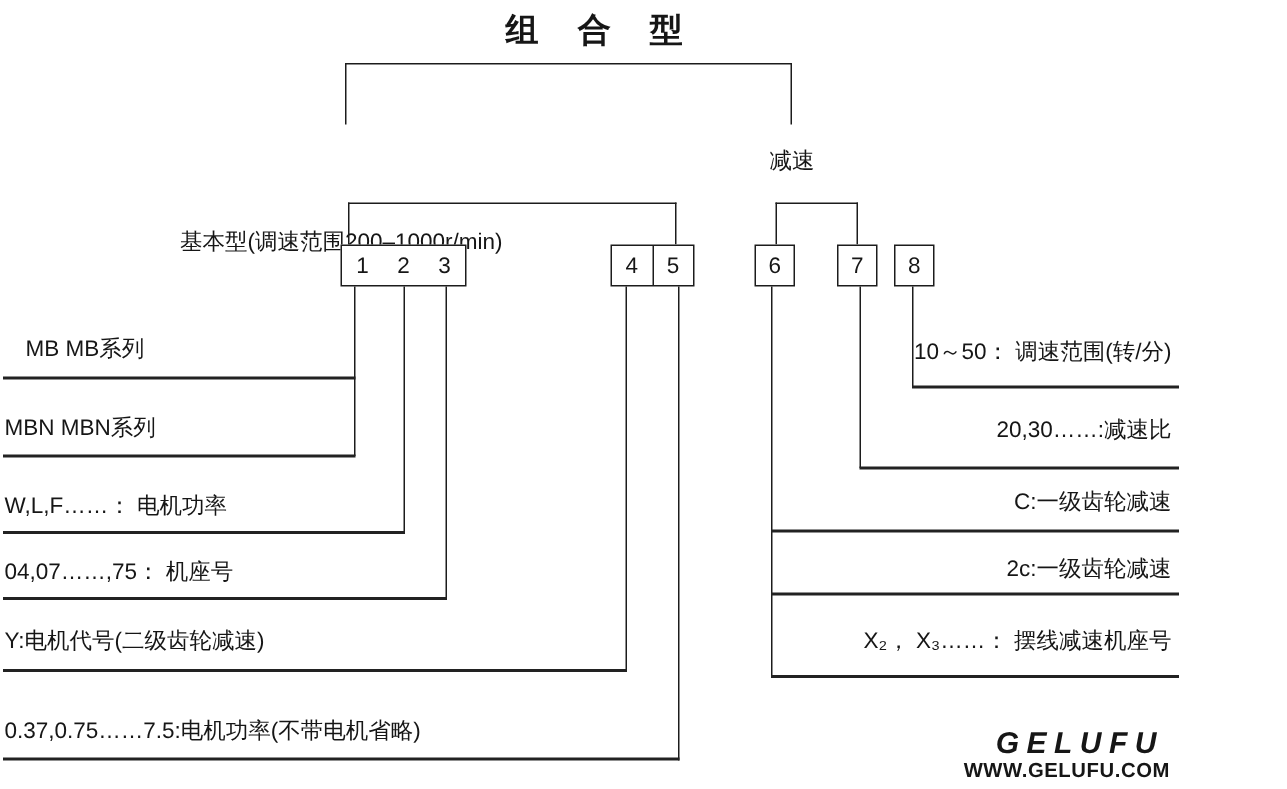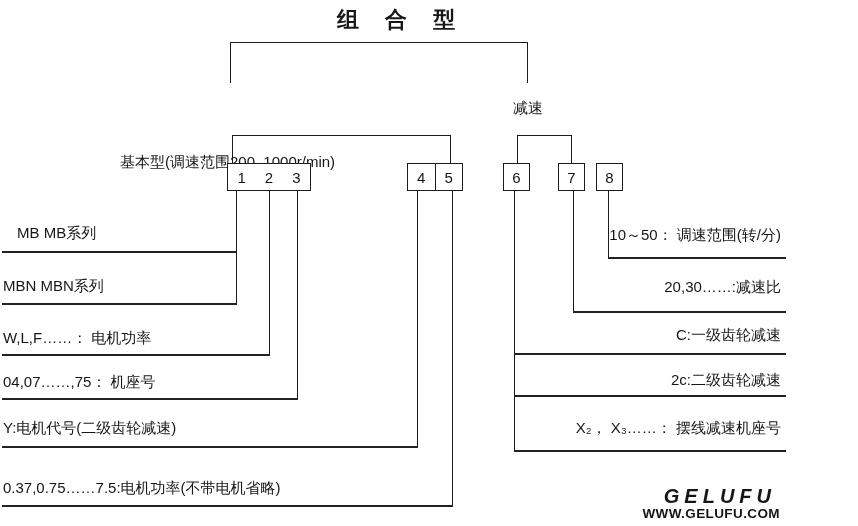--- a/index.html
+++ b/index.html
@@ -114,7 +114,7 @@
   <div class="lbl right" style="right:5px;top:326px;">C:一级齿轮减速</div>
   <div class="hline2" style="left:514px;top:353px;width:342px;"></div>
 
-  <div class="lbl right" style="right:5px;top:371px;">2c:二级齿轮减速</div>
+  <div class="lbl right" style="right:5px;top:371px;">2c:一级齿轮减速</div>
   <div class="hline2" style="left:514px;top:395px;width:342px;"></div>
 
   <div class="lbl right" style="right:5px;top:419px;">X₂， X₃……： 摆线减速机座号</div>

